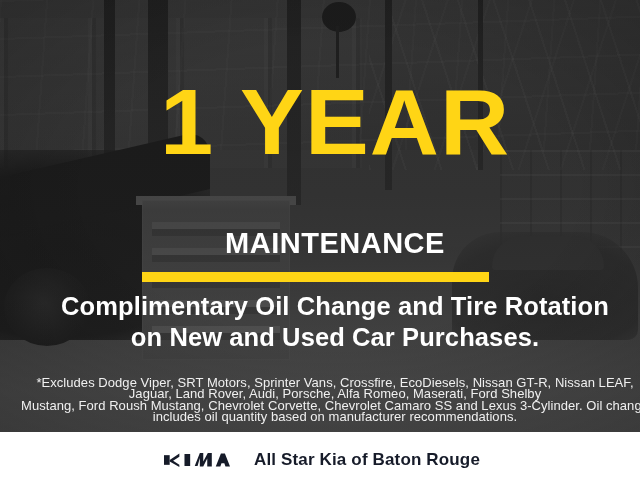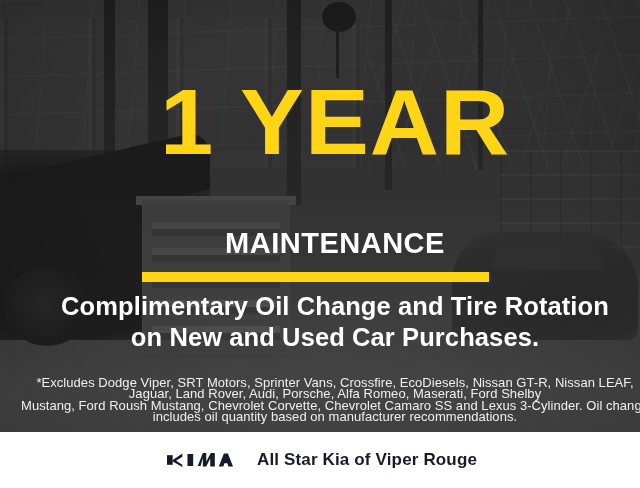--- a/index.html
+++ b/index.html
@@ -380,7 +380,7 @@
       <path fill="#161b29" d="M122 56 L140 10 L152 10 L152 40 L168 10 L182 10 L182 58 L166 58 L166 30 L152 58 L140 58 L140 28 L132 56 Z"></path>
       <path fill="#161b29" d="M196 58 L214 12 L228 12 L246 58 L230 58 L226 46 L216 46 L212 58 Z"></path>
     </svg>
-    <div class="dealer-name">All Star Kia of Viper Rouge</div>
+    <div class="dealer-name">All Star Kia of Baton Rouge</div>
   </div>
 
 </div>

